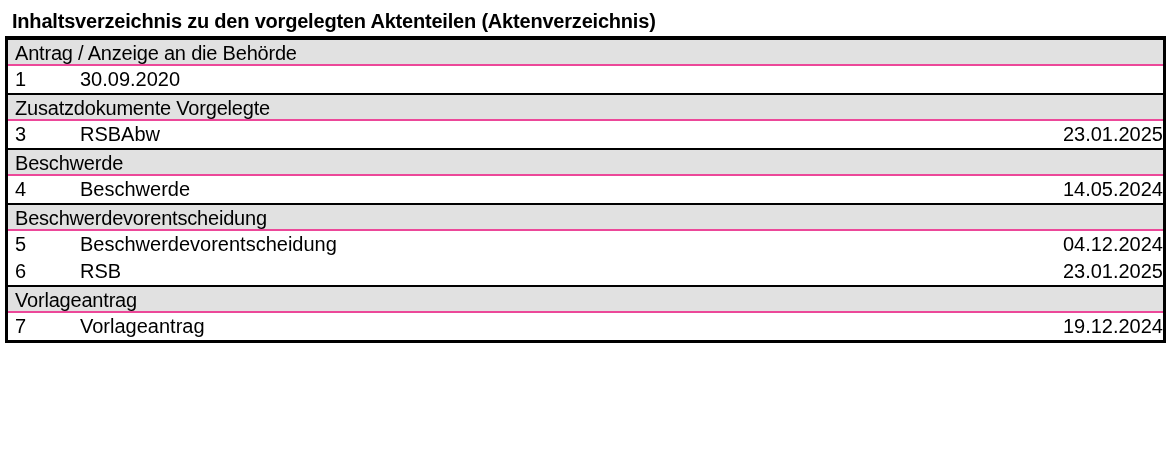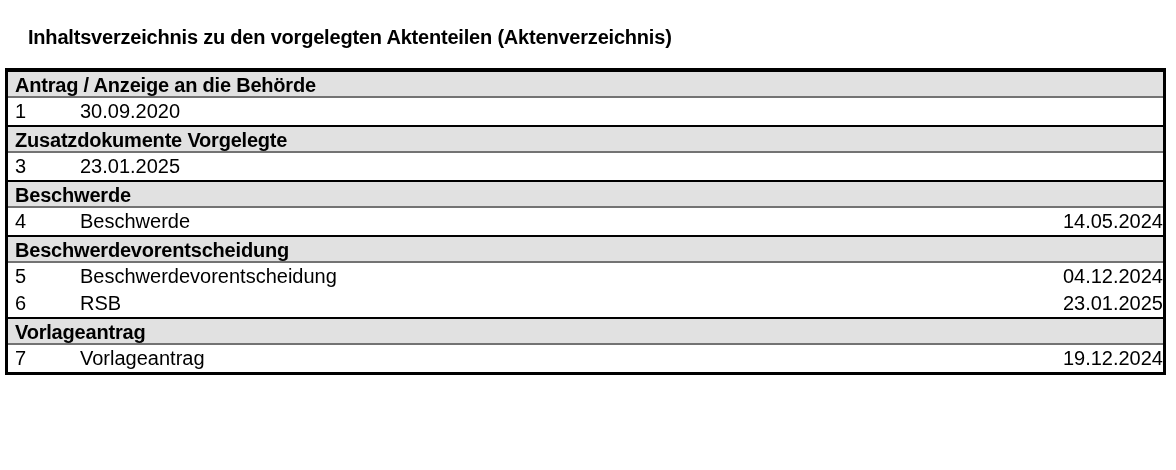--- a/index.html
+++ b/index.html
@@ -22,7 +22,7 @@
     font-weight: bold;
     font-size: 20px;
     letter-spacing: -0.2px;
-    margin: 16px;
+    margin: 0;
     padding: 10px 0 3px 12px;
     white-space: nowrap;
   }

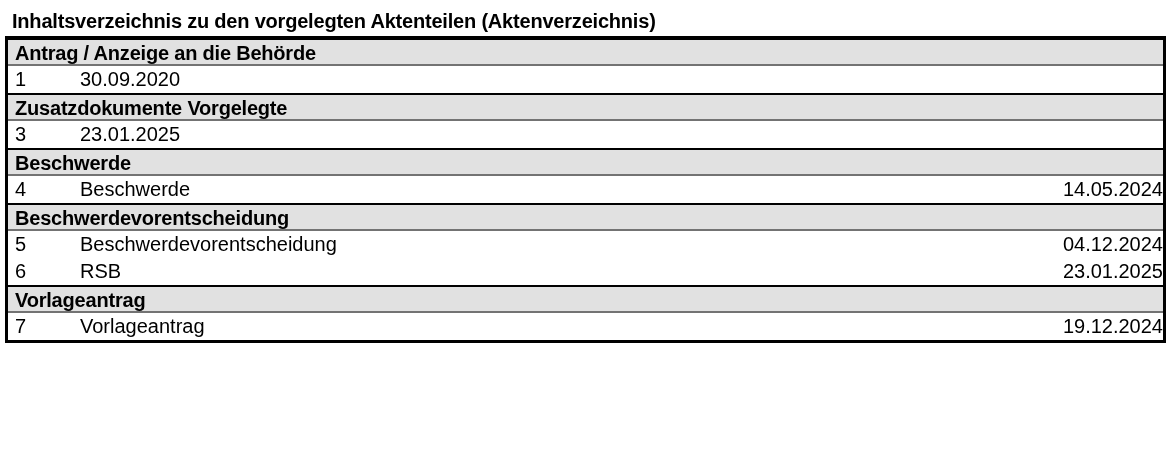--- a/index.html
+++ b/index.html
@@ -36,14 +36,14 @@
   }
   .section-header-row {
     background: #e1e1e1;
-    font-weight: bold;
+    font-weight: normal;
     font-size: 20px;
     letter-spacing: -0.2px;
     height: 26px;
     line-height: 26px;
     padding-left: 7px;
     box-sizing: border-box;
-    border-bottom: 2px solid #737373;
+    border-bottom: 2px solid #ec4899;
     white-space: nowrap;
     overflow: hidden;
   }

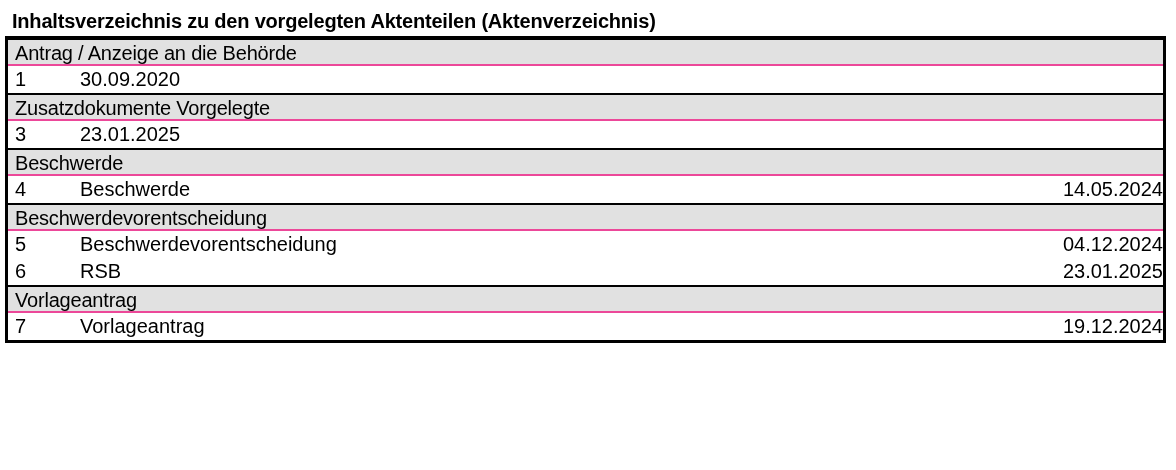--- a/index.html
+++ b/index.html
@@ -103,6 +103,7 @@
     <div class="entry-cell">
   <div class="entry-row">
     <span class="entry-number">3</span>
+    <span class="entry-name">RSBAbw</span>
     <span class="entry-date">23.01.2025</span>
   </div>
 </div>

